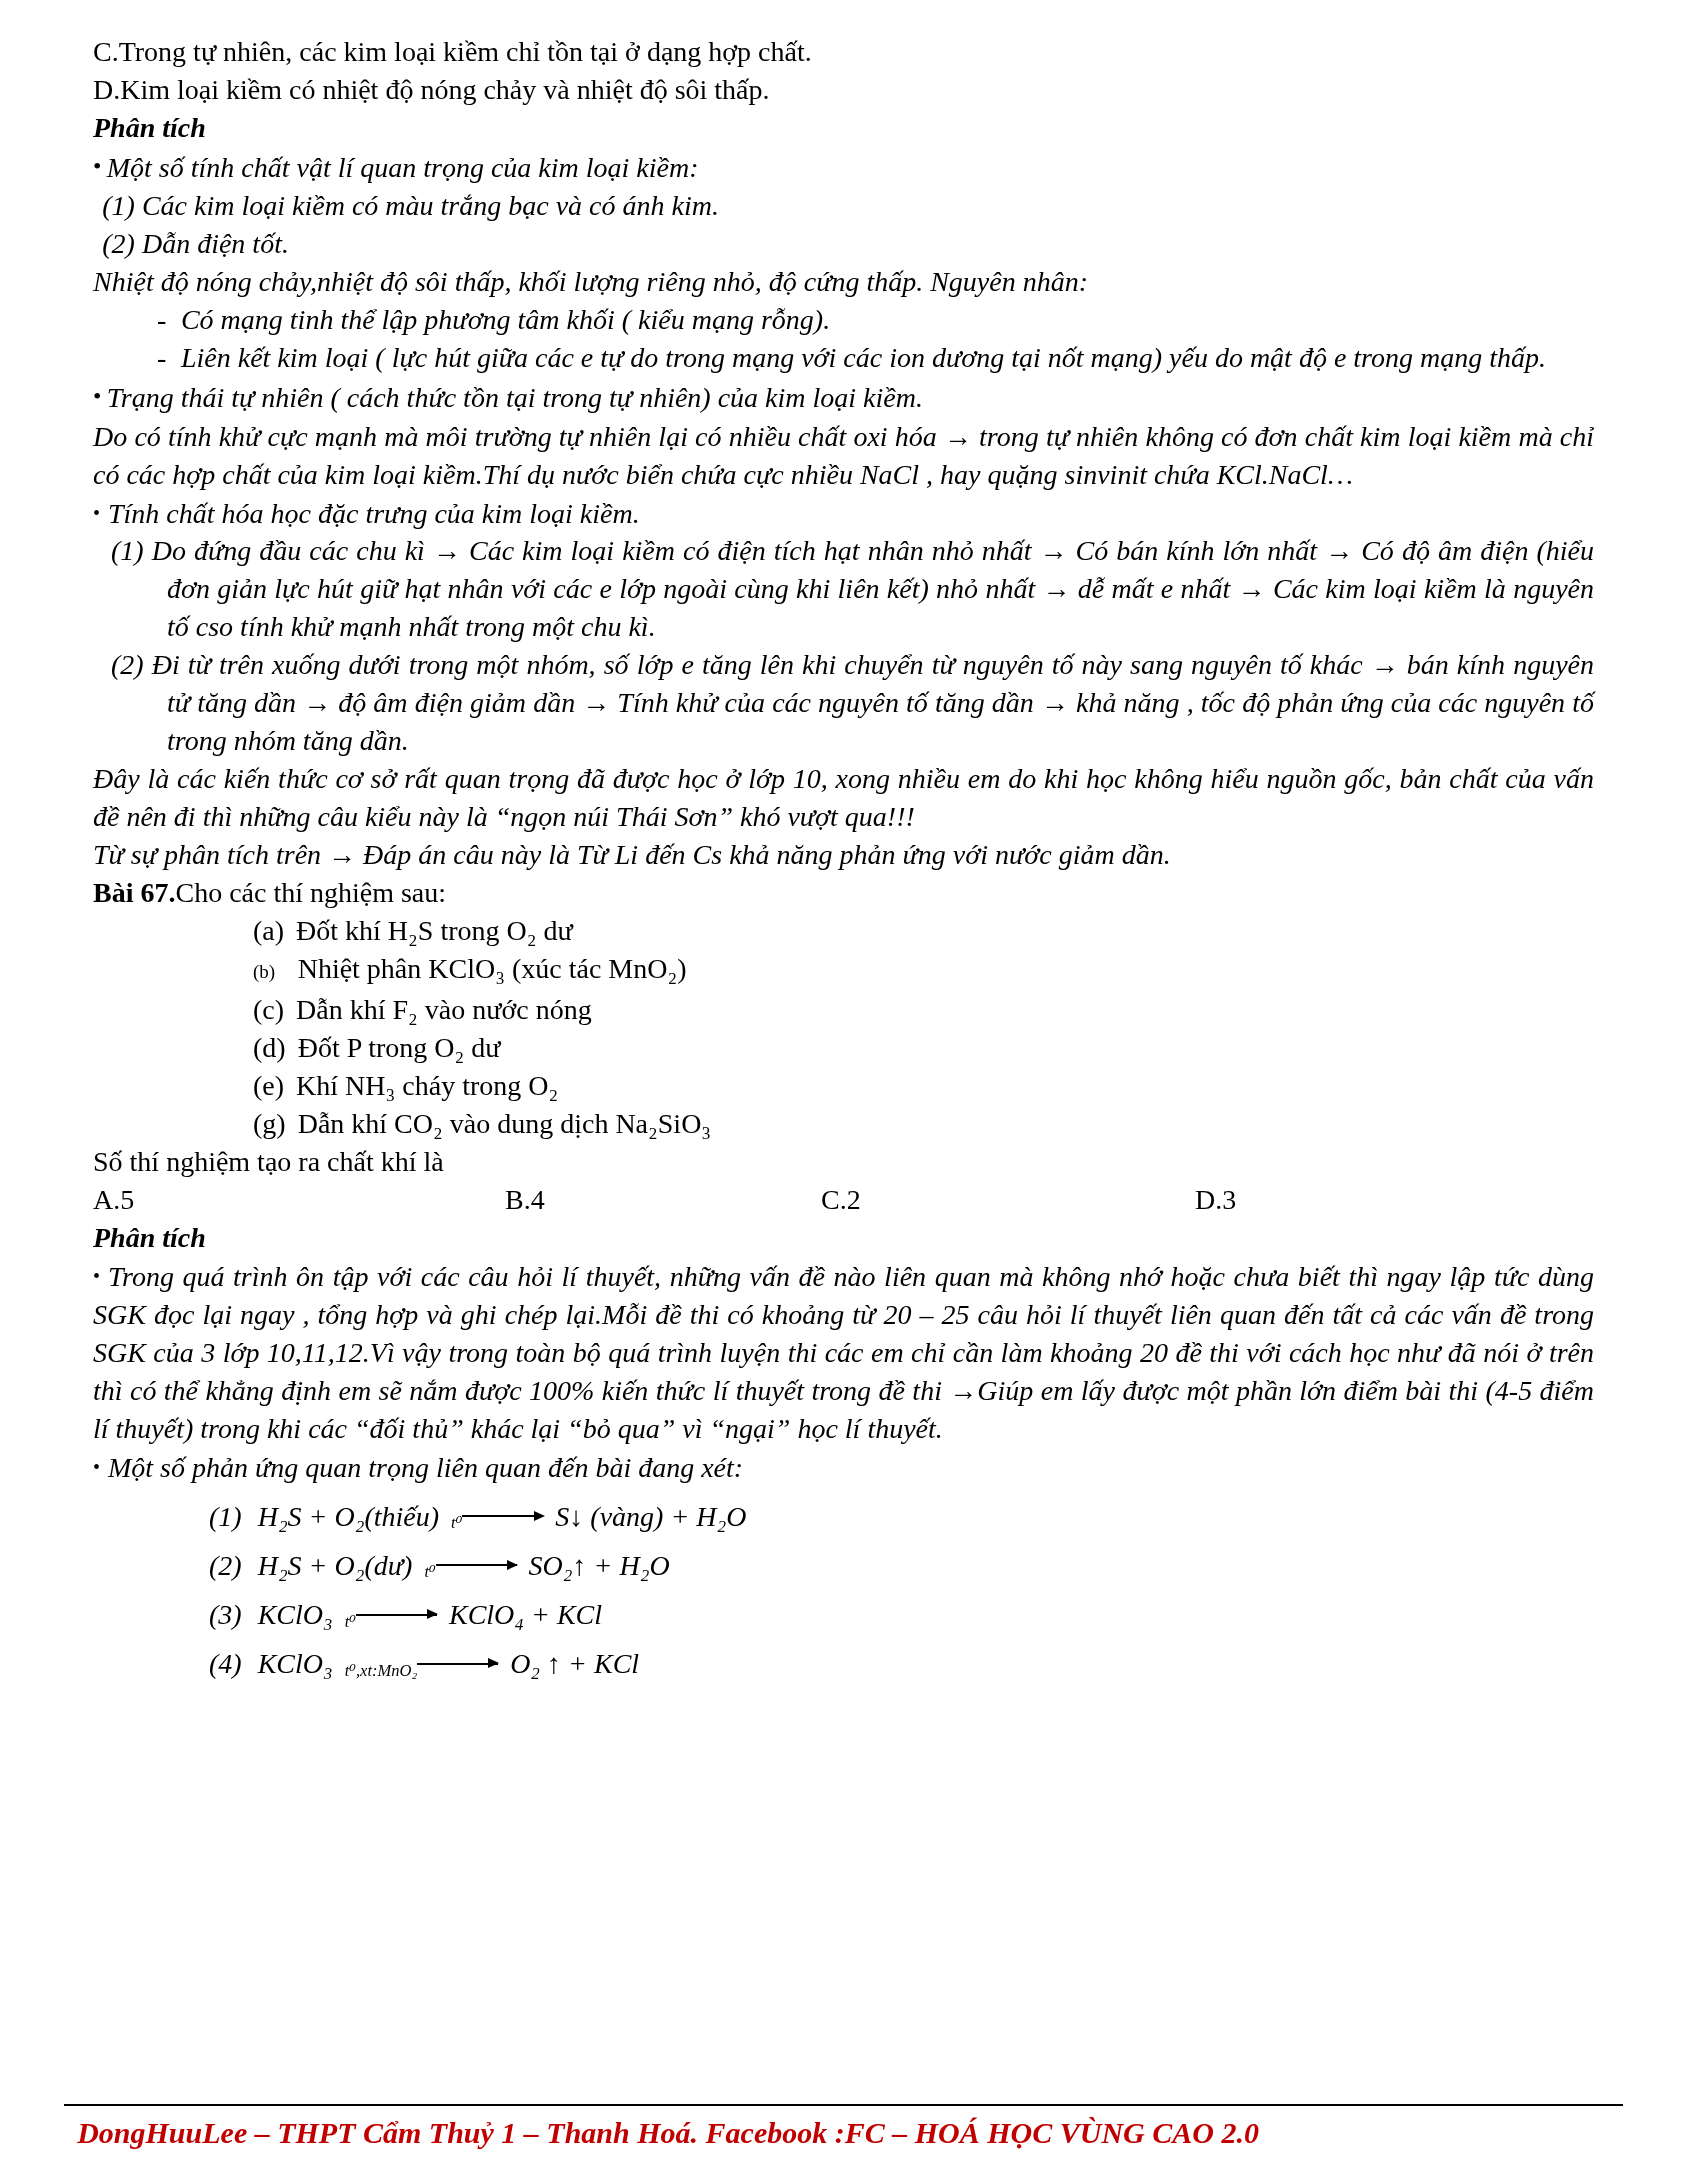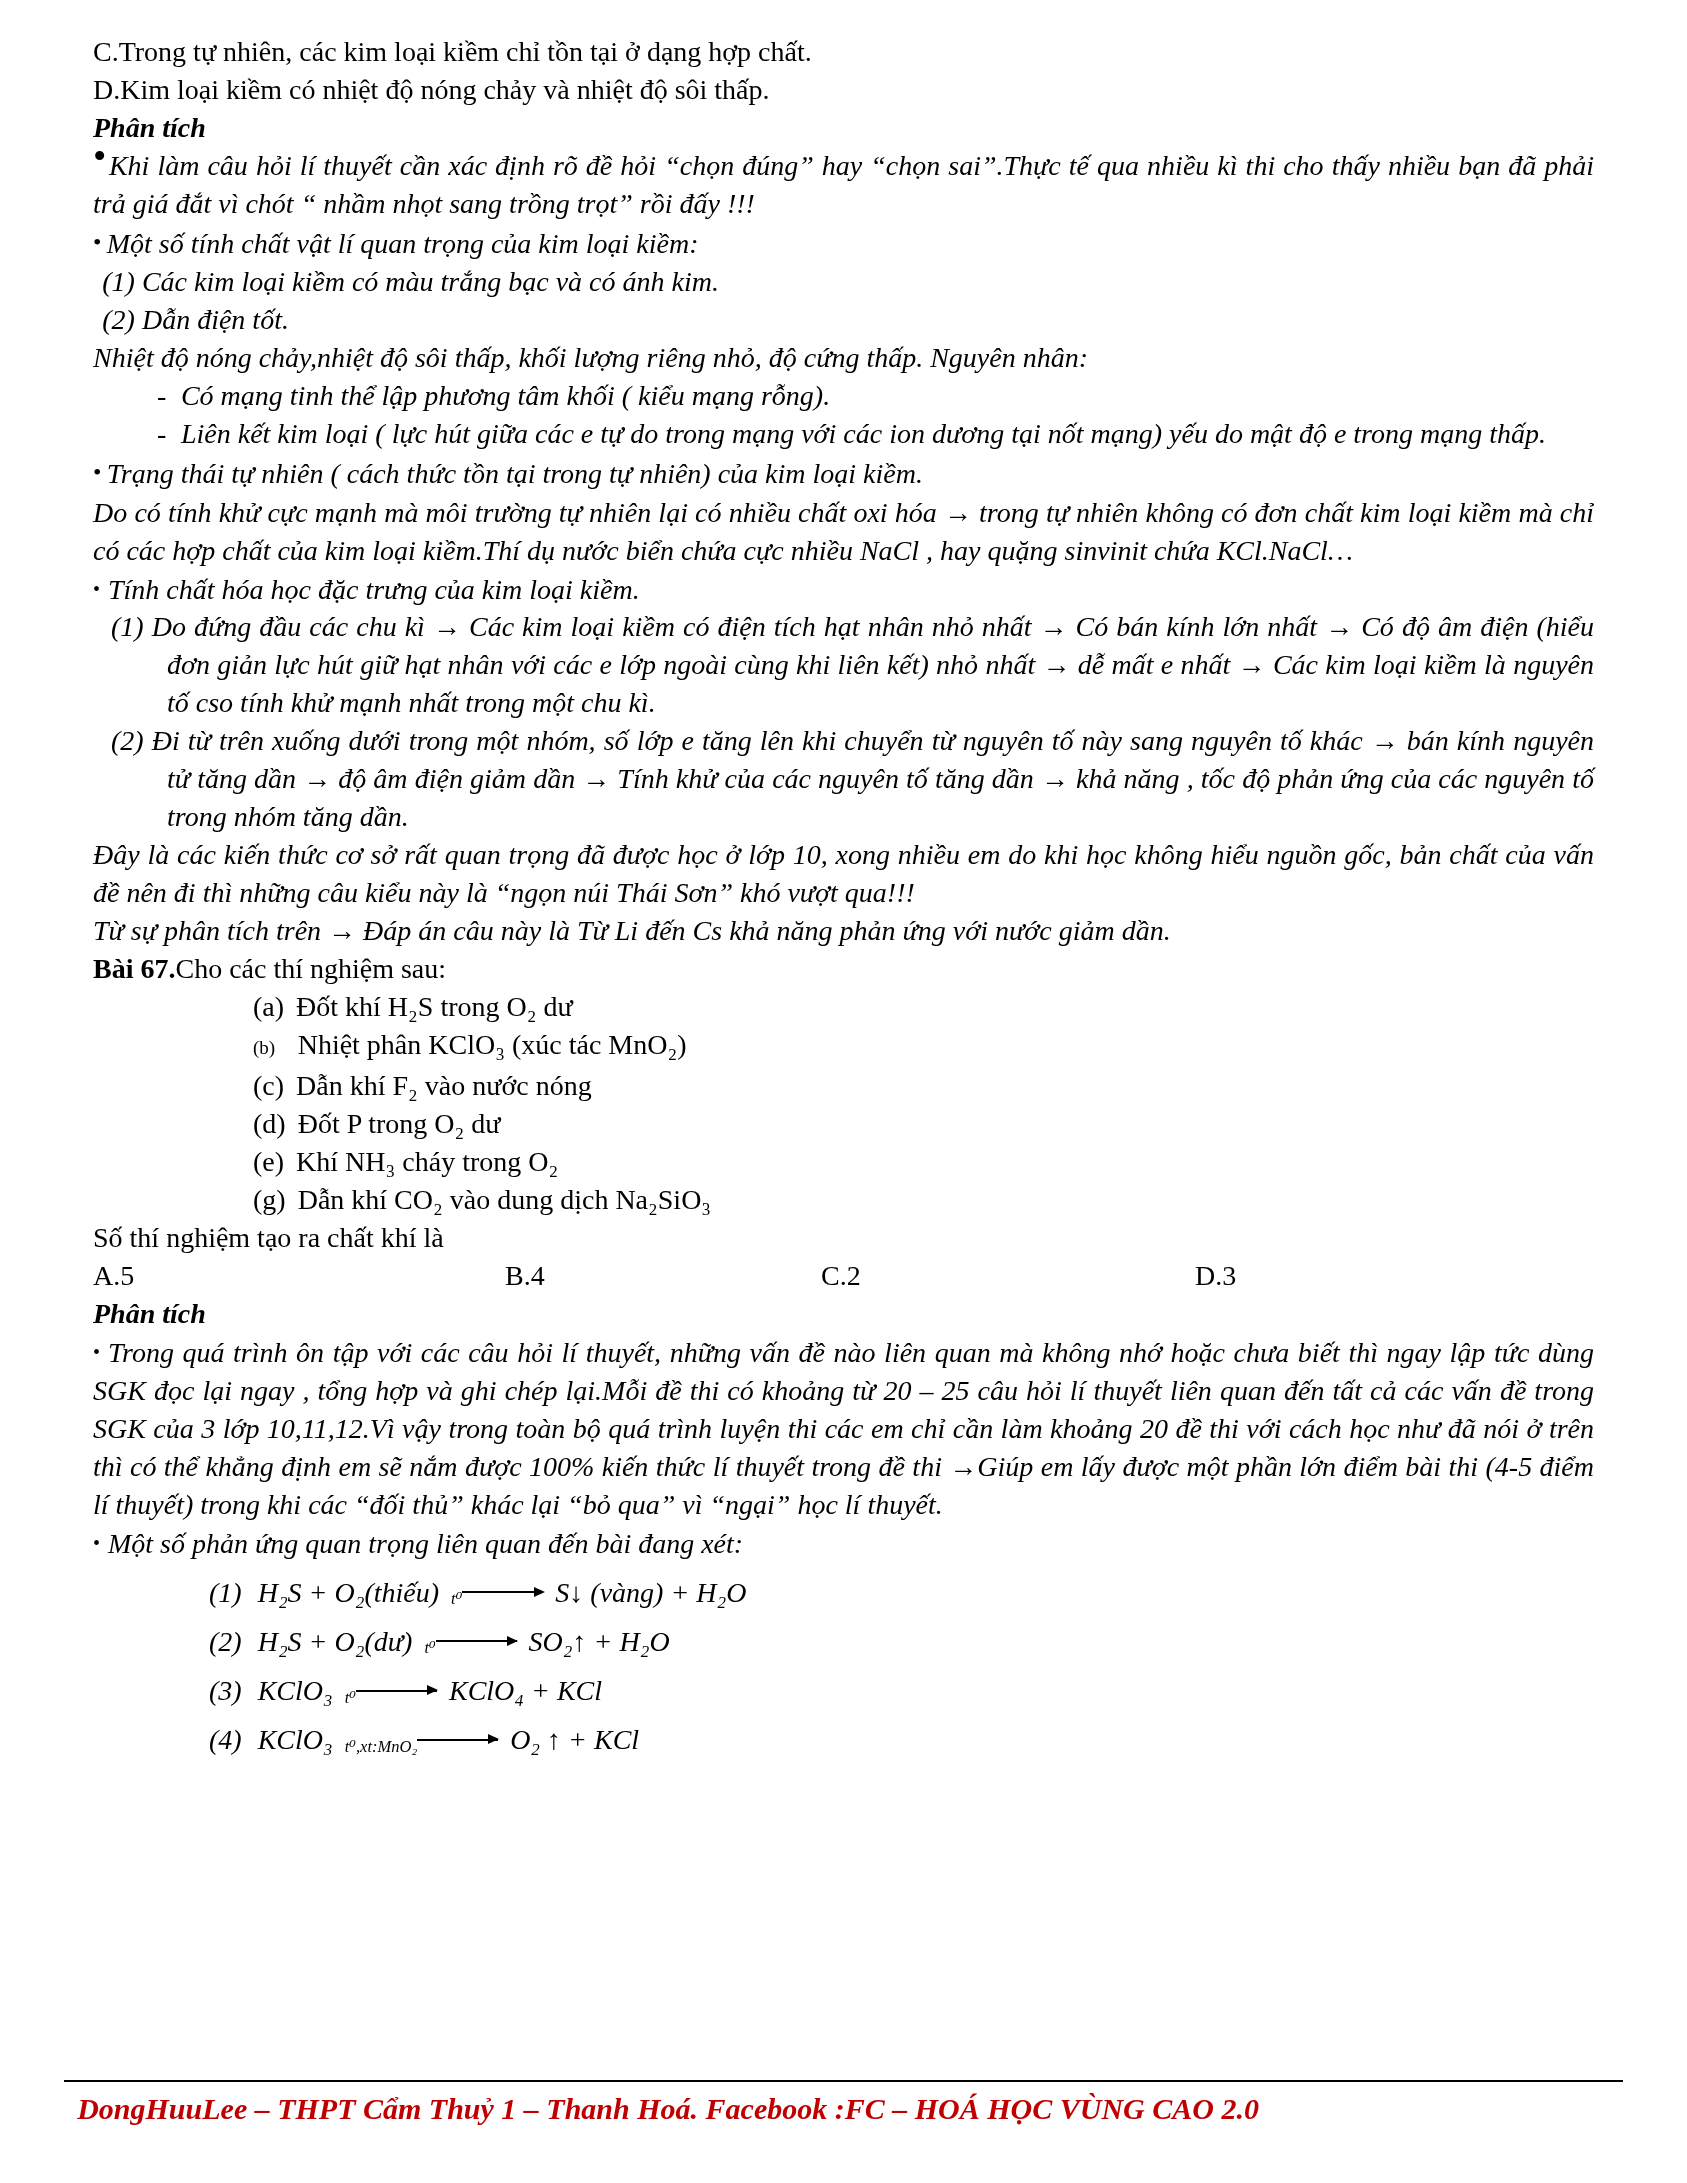--- a/index.html
+++ b/index.html
@@ -78,7 +78,6 @@
 
   <p class="h">Phân tích</p>
 
-  <p class="it just"><span class="bullet-lg">•</span><span>Khi làm câu hỏi lí thuyết cần  xác định rõ đề hỏi “chọn đúng” hay “chọn sai”.Thực tế qua nhiều kì thi  cho thấy nhiều bạn đã phải trả giá đắt  vì  chót “ nhầm nhọt sang trồng trọt” rồi đấy !!!</span></p>
 
   <p class="it"><span class="bullet-sm">•</span><span>Một số tính chất vật lí quan trọng của kim loại kiềm:</span></p>
 

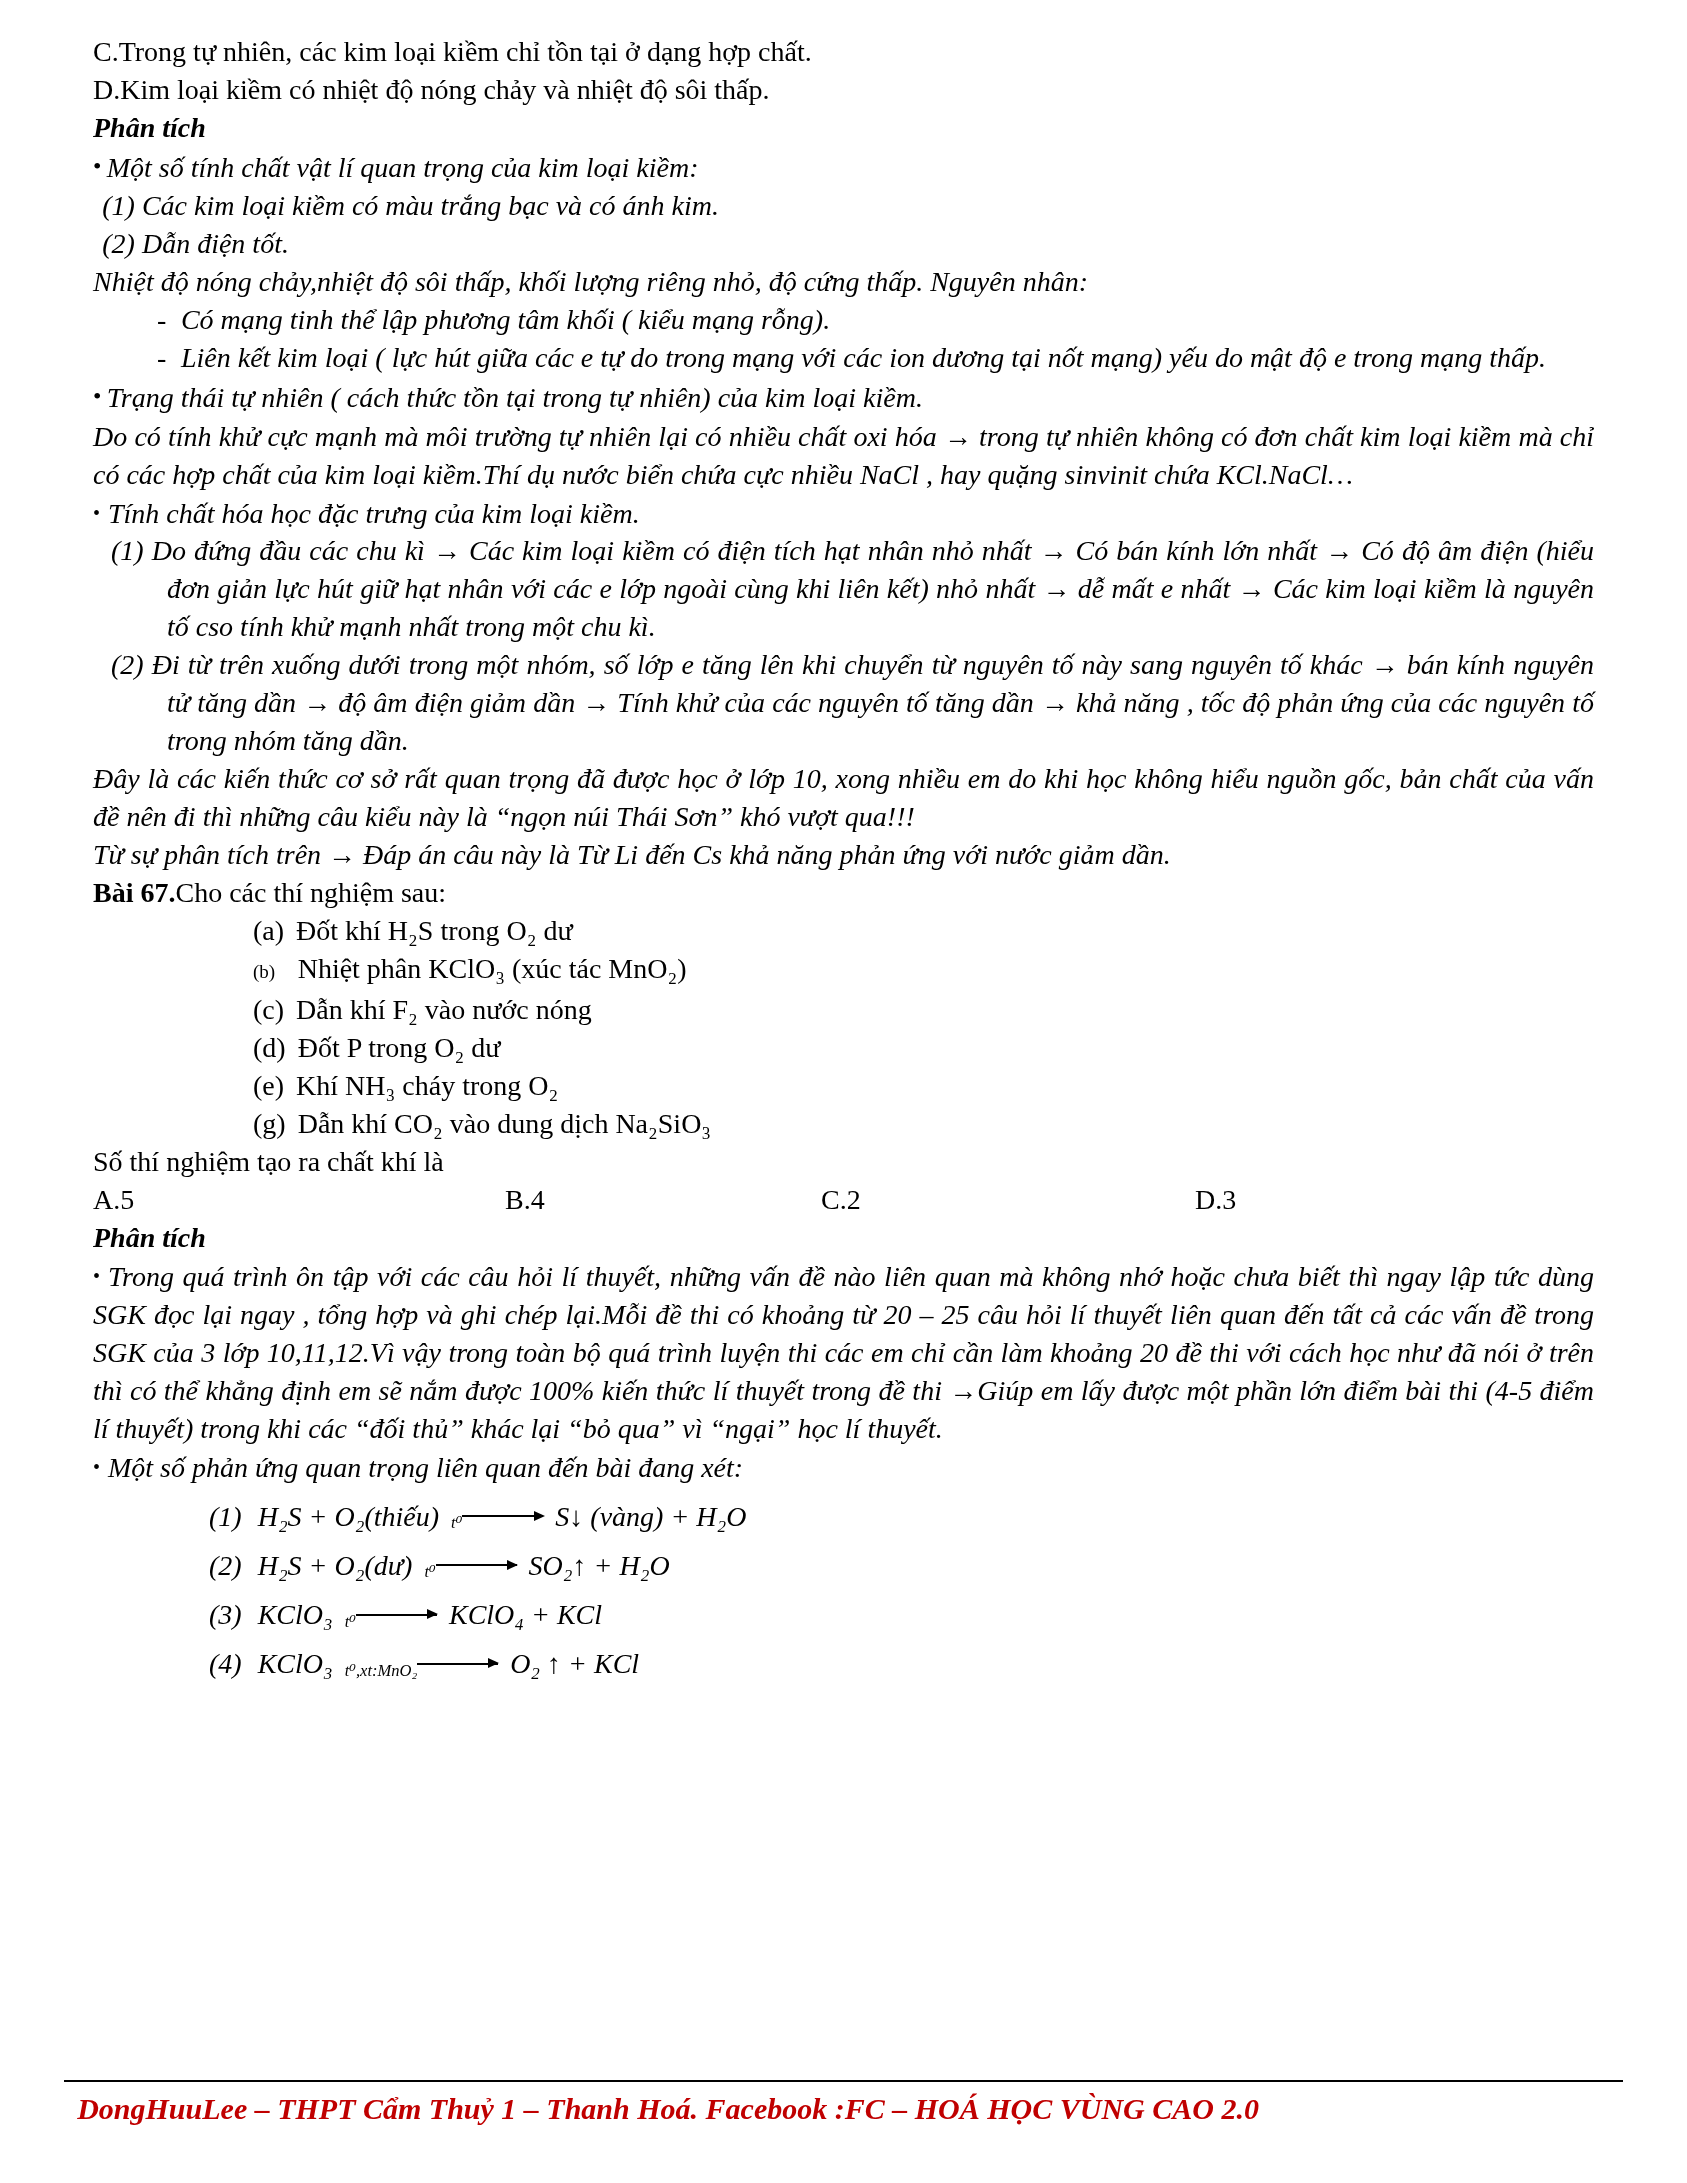--- a/index.html
+++ b/index.html
@@ -56,7 +56,7 @@
   }
 
   .footer {
-    position: absolute; left: 64px; right: 64px; bottom: 56px;
+    position: absolute; left: 64px; right: 64px; bottom: 32px;
     border-top: 2.6px solid #000;
     padding: 9.3px 0 0 13.2px;
   }

